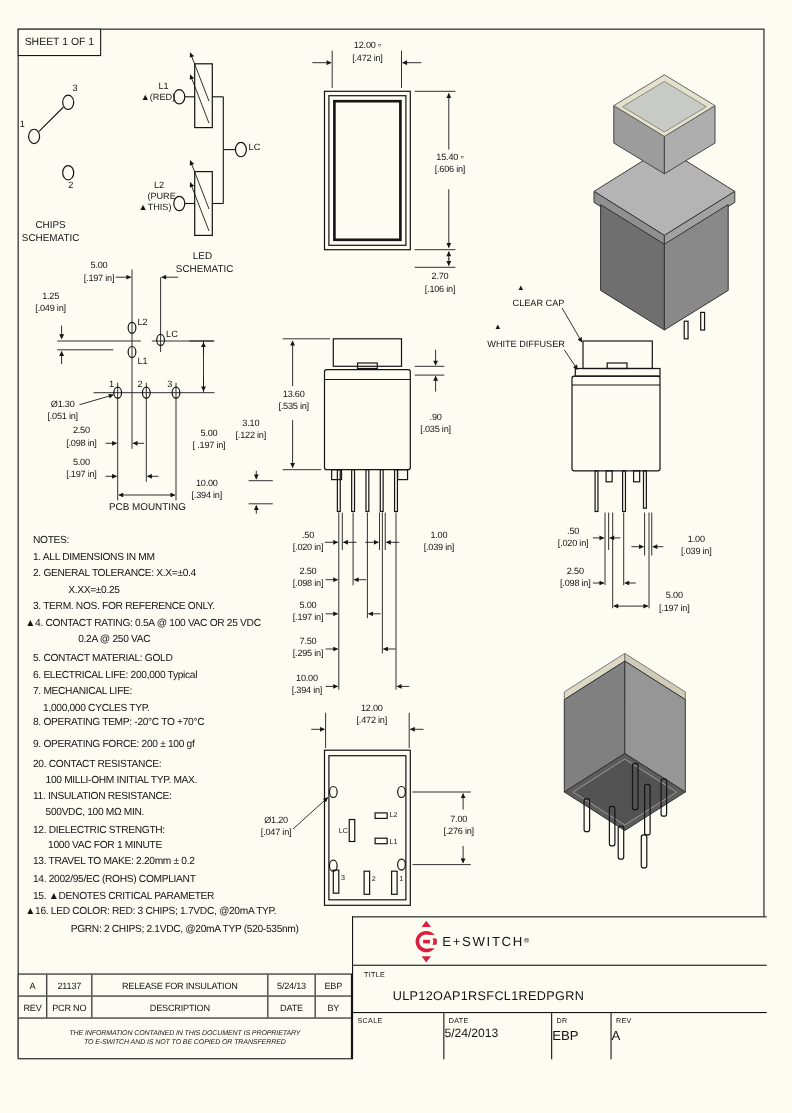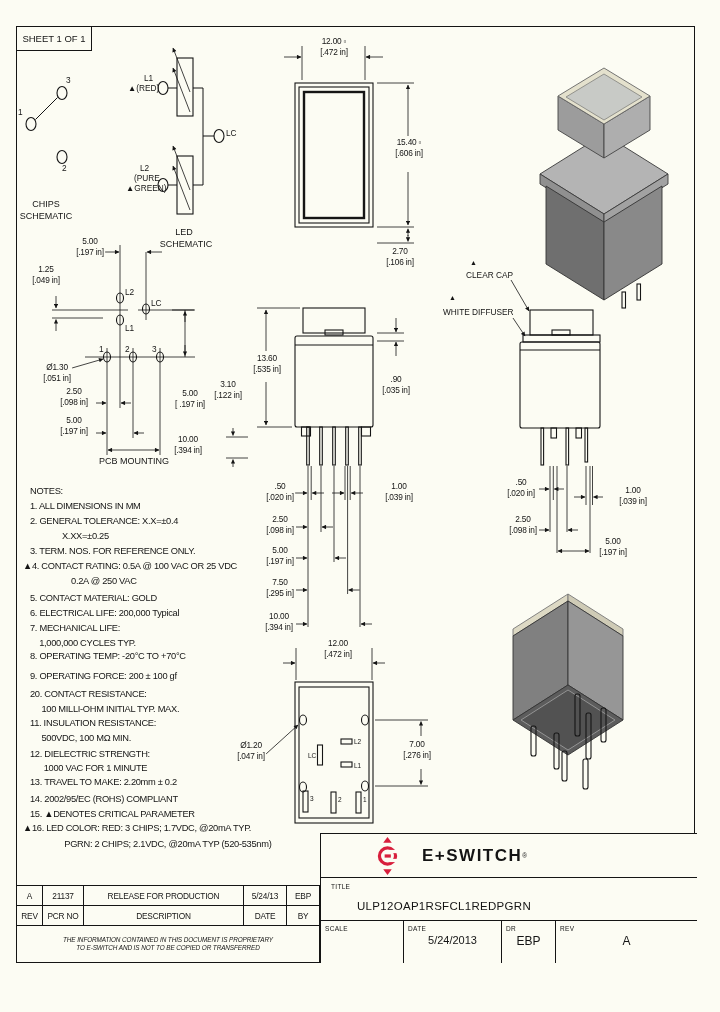--- a/index.html
+++ b/index.html
@@ -267,7 +267,7 @@
   <div class="lbl" style="left:128px;top:84px">▲(RED)</div>
   <div class="lbl" style="left:140px;top:164px">L2</div>
   <div class="lbl" style="left:134px;top:174px">(PURE</div>
-  <div class="lbl" style="left:126px;top:184px">▲GREEN)</div>
+  <div class="lbl" style="left:126px;top:184px">▲THIS)</div>
   <div class="lbl" style="left:226px;top:129px">LC</div>
   <div class="ttl" style="left:184px;top:227px">LED</div>
   <div class="ttl ul" style="left:186px;top:239px">SCHEMATIC</div>

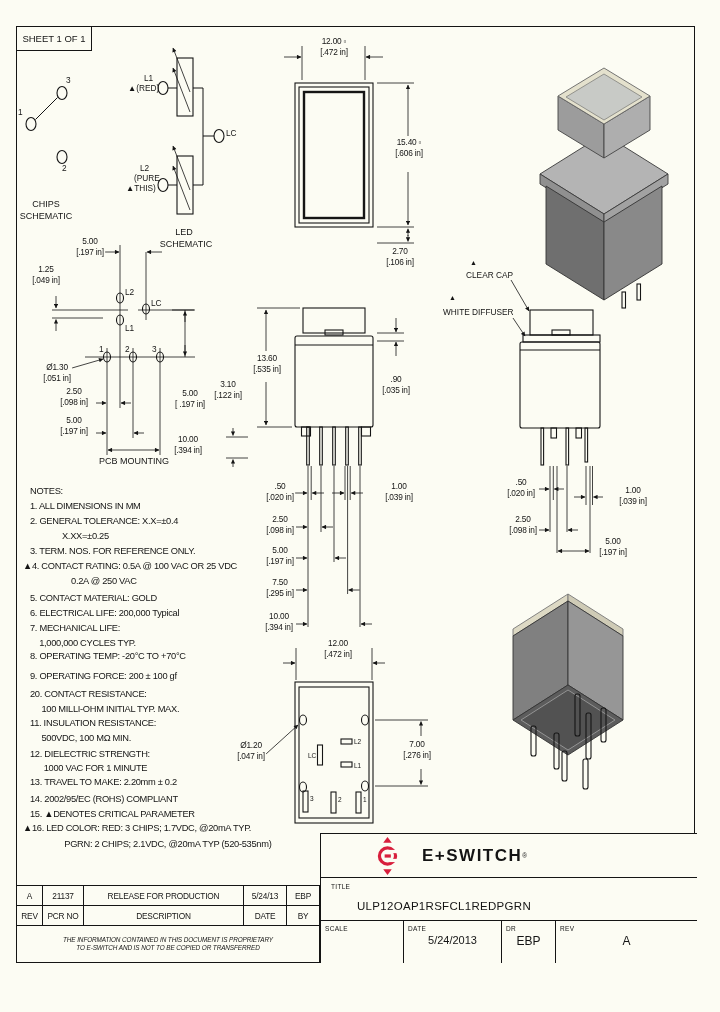--- a/index.html
+++ b/index.html
@@ -25,7 +25,7 @@
   .rprop{flex:1;display:flex;flex-direction:column;align-items:center;justify-content:center;font-size:6.4px;font-style:italic;line-height:8px;letter-spacing:-0.1px}
   .tblock{position:absolute;left:320px;top:833px;width:377px;height:130px;border-left:1.2px solid #141414;border-top:1.2px solid #141414;box-sizing:border-box;display:flex;flex-direction:column;z-index:3;background:#fcfcf3}
   .trow-logo{height:44px;border-bottom:1px solid #141414;display:flex;align-items:center;padding-left:56px;box-sizing:border-box}
-  .brand{font-size:17px;font-weight:bold;letter-spacing:1.5px;margin-left:24px}
+  .brand{font-size:12px;font-weight:normal;letter-spacing:1.5px;margin-left:4px}
   .reg{font-size:6.5px;vertical-align:super}
   .trow-title{height:43px;border-bottom:1px solid #141414;position:relative;box-sizing:border-box}
   .tlabel{position:absolute;font-size:6.5px;letter-spacing:0.3px}

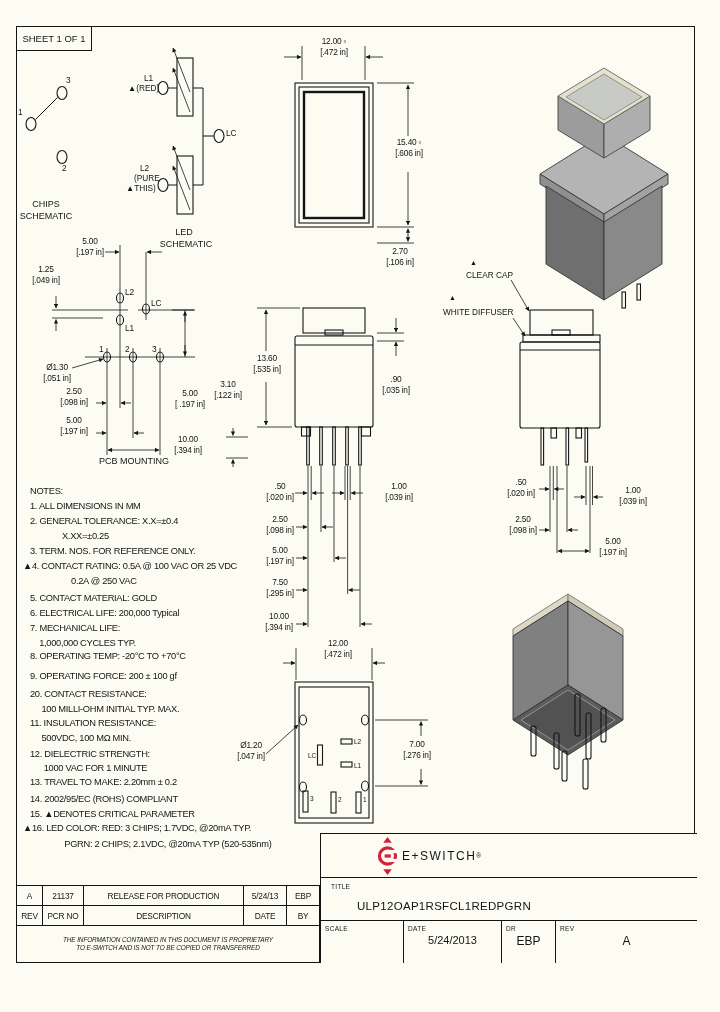--- a/index.html
+++ b/index.html
@@ -375,7 +375,7 @@
     <div class="rrow">
       <div class="rcell c1">A</div>
       <div class="rcell c2">21137</div>
-      <div class="rcell c3">RELEASE FOR PRODUCTION</div>
+      <div class="rcell c3">RELEASE FOR INSULATION</div>
       <div class="rcell c4">5/24/13</div>
       <div class="rcell c5">EBP</div>
     </div>

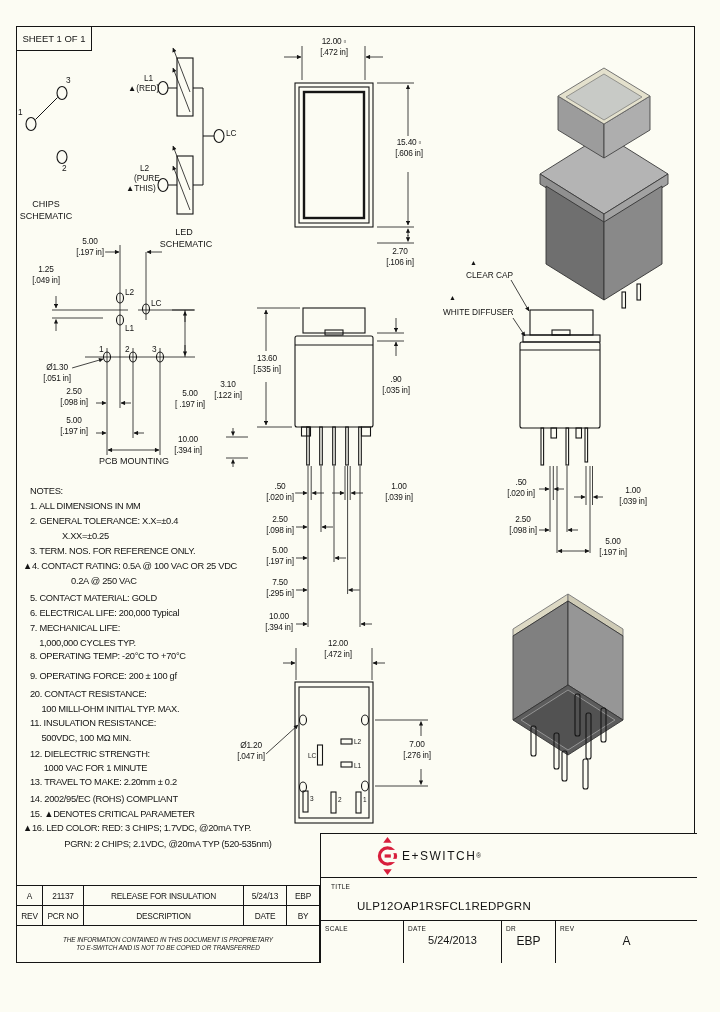--- a/index.html
+++ b/index.html
@@ -33,7 +33,7 @@
   .trow-info{flex:1;display:flex}
   .icell{position:relative;border-right:1px solid #141414;box-sizing:border-box}
   .i1{width:83px}.i2{width:98px}.i3{width:54px}.i4{width:96px}.i5{flex:1;border-right:none}
-  .ival{position:absolute;left:0;right:0;top:13px;text-align:center;font-size:11px}
+  .ival{position:absolute;left:0;right:0;top:13px;font-size:11px}
 </style>
 </head>
 <body>

